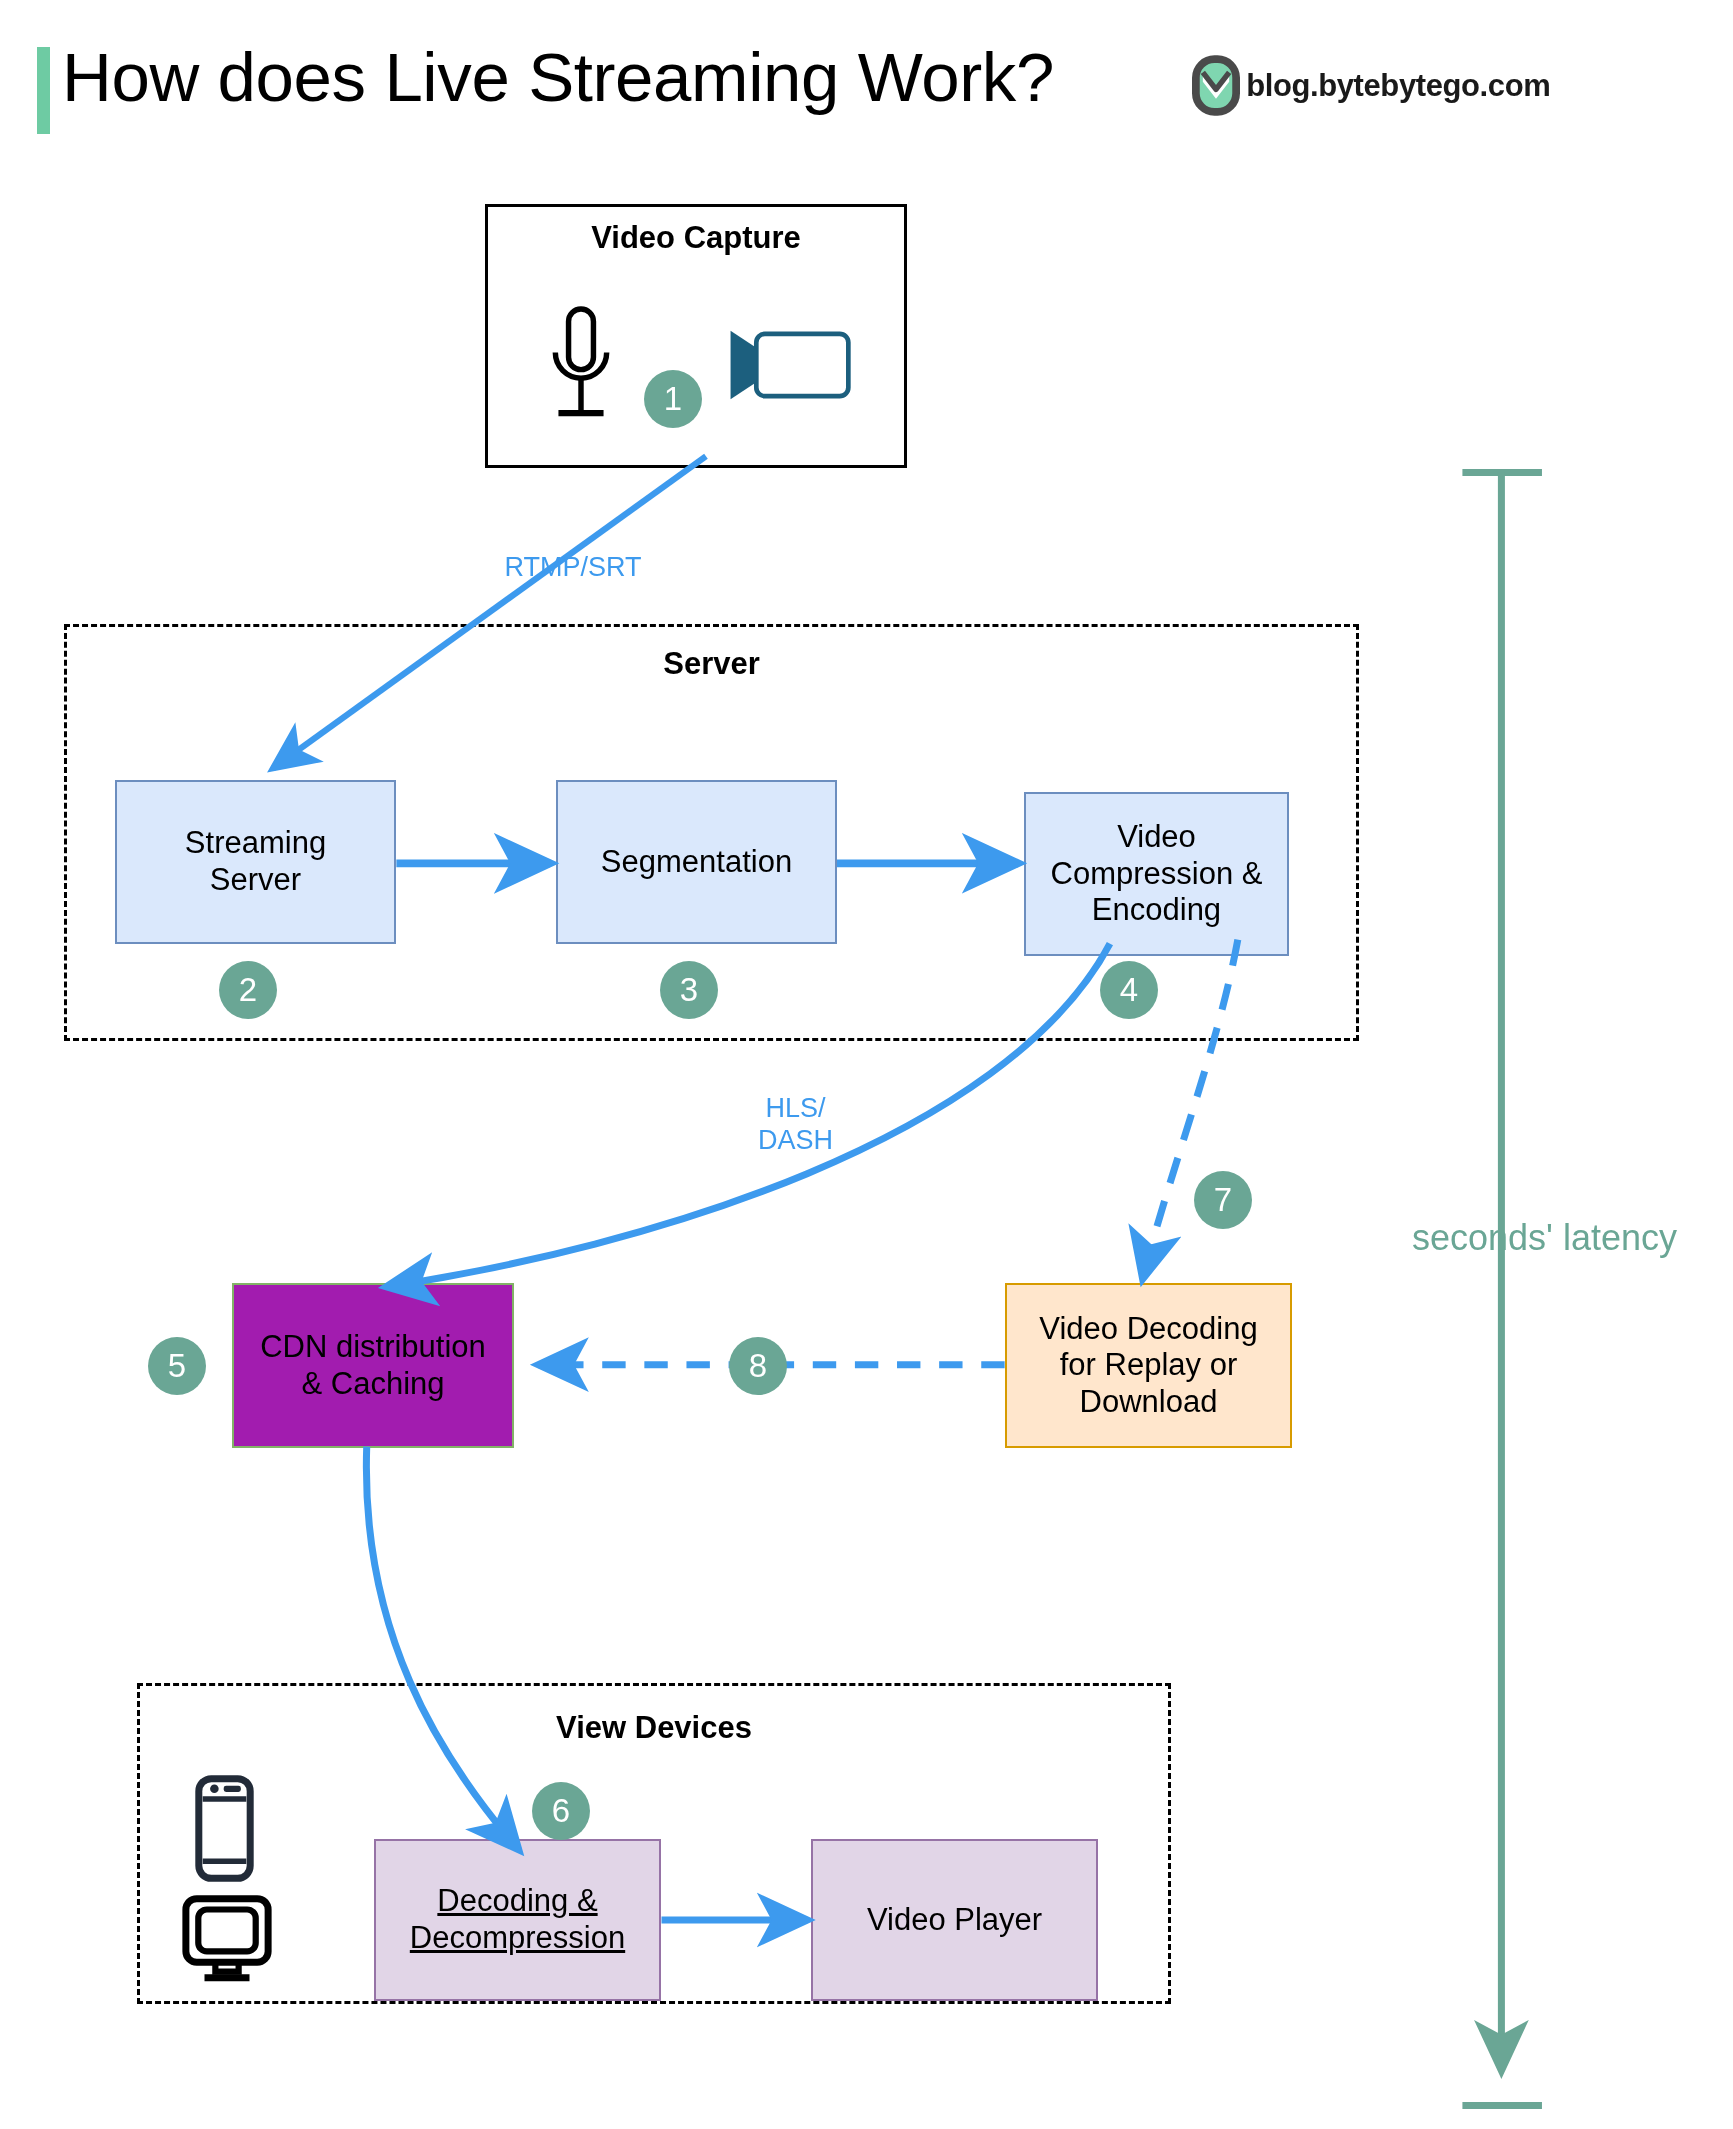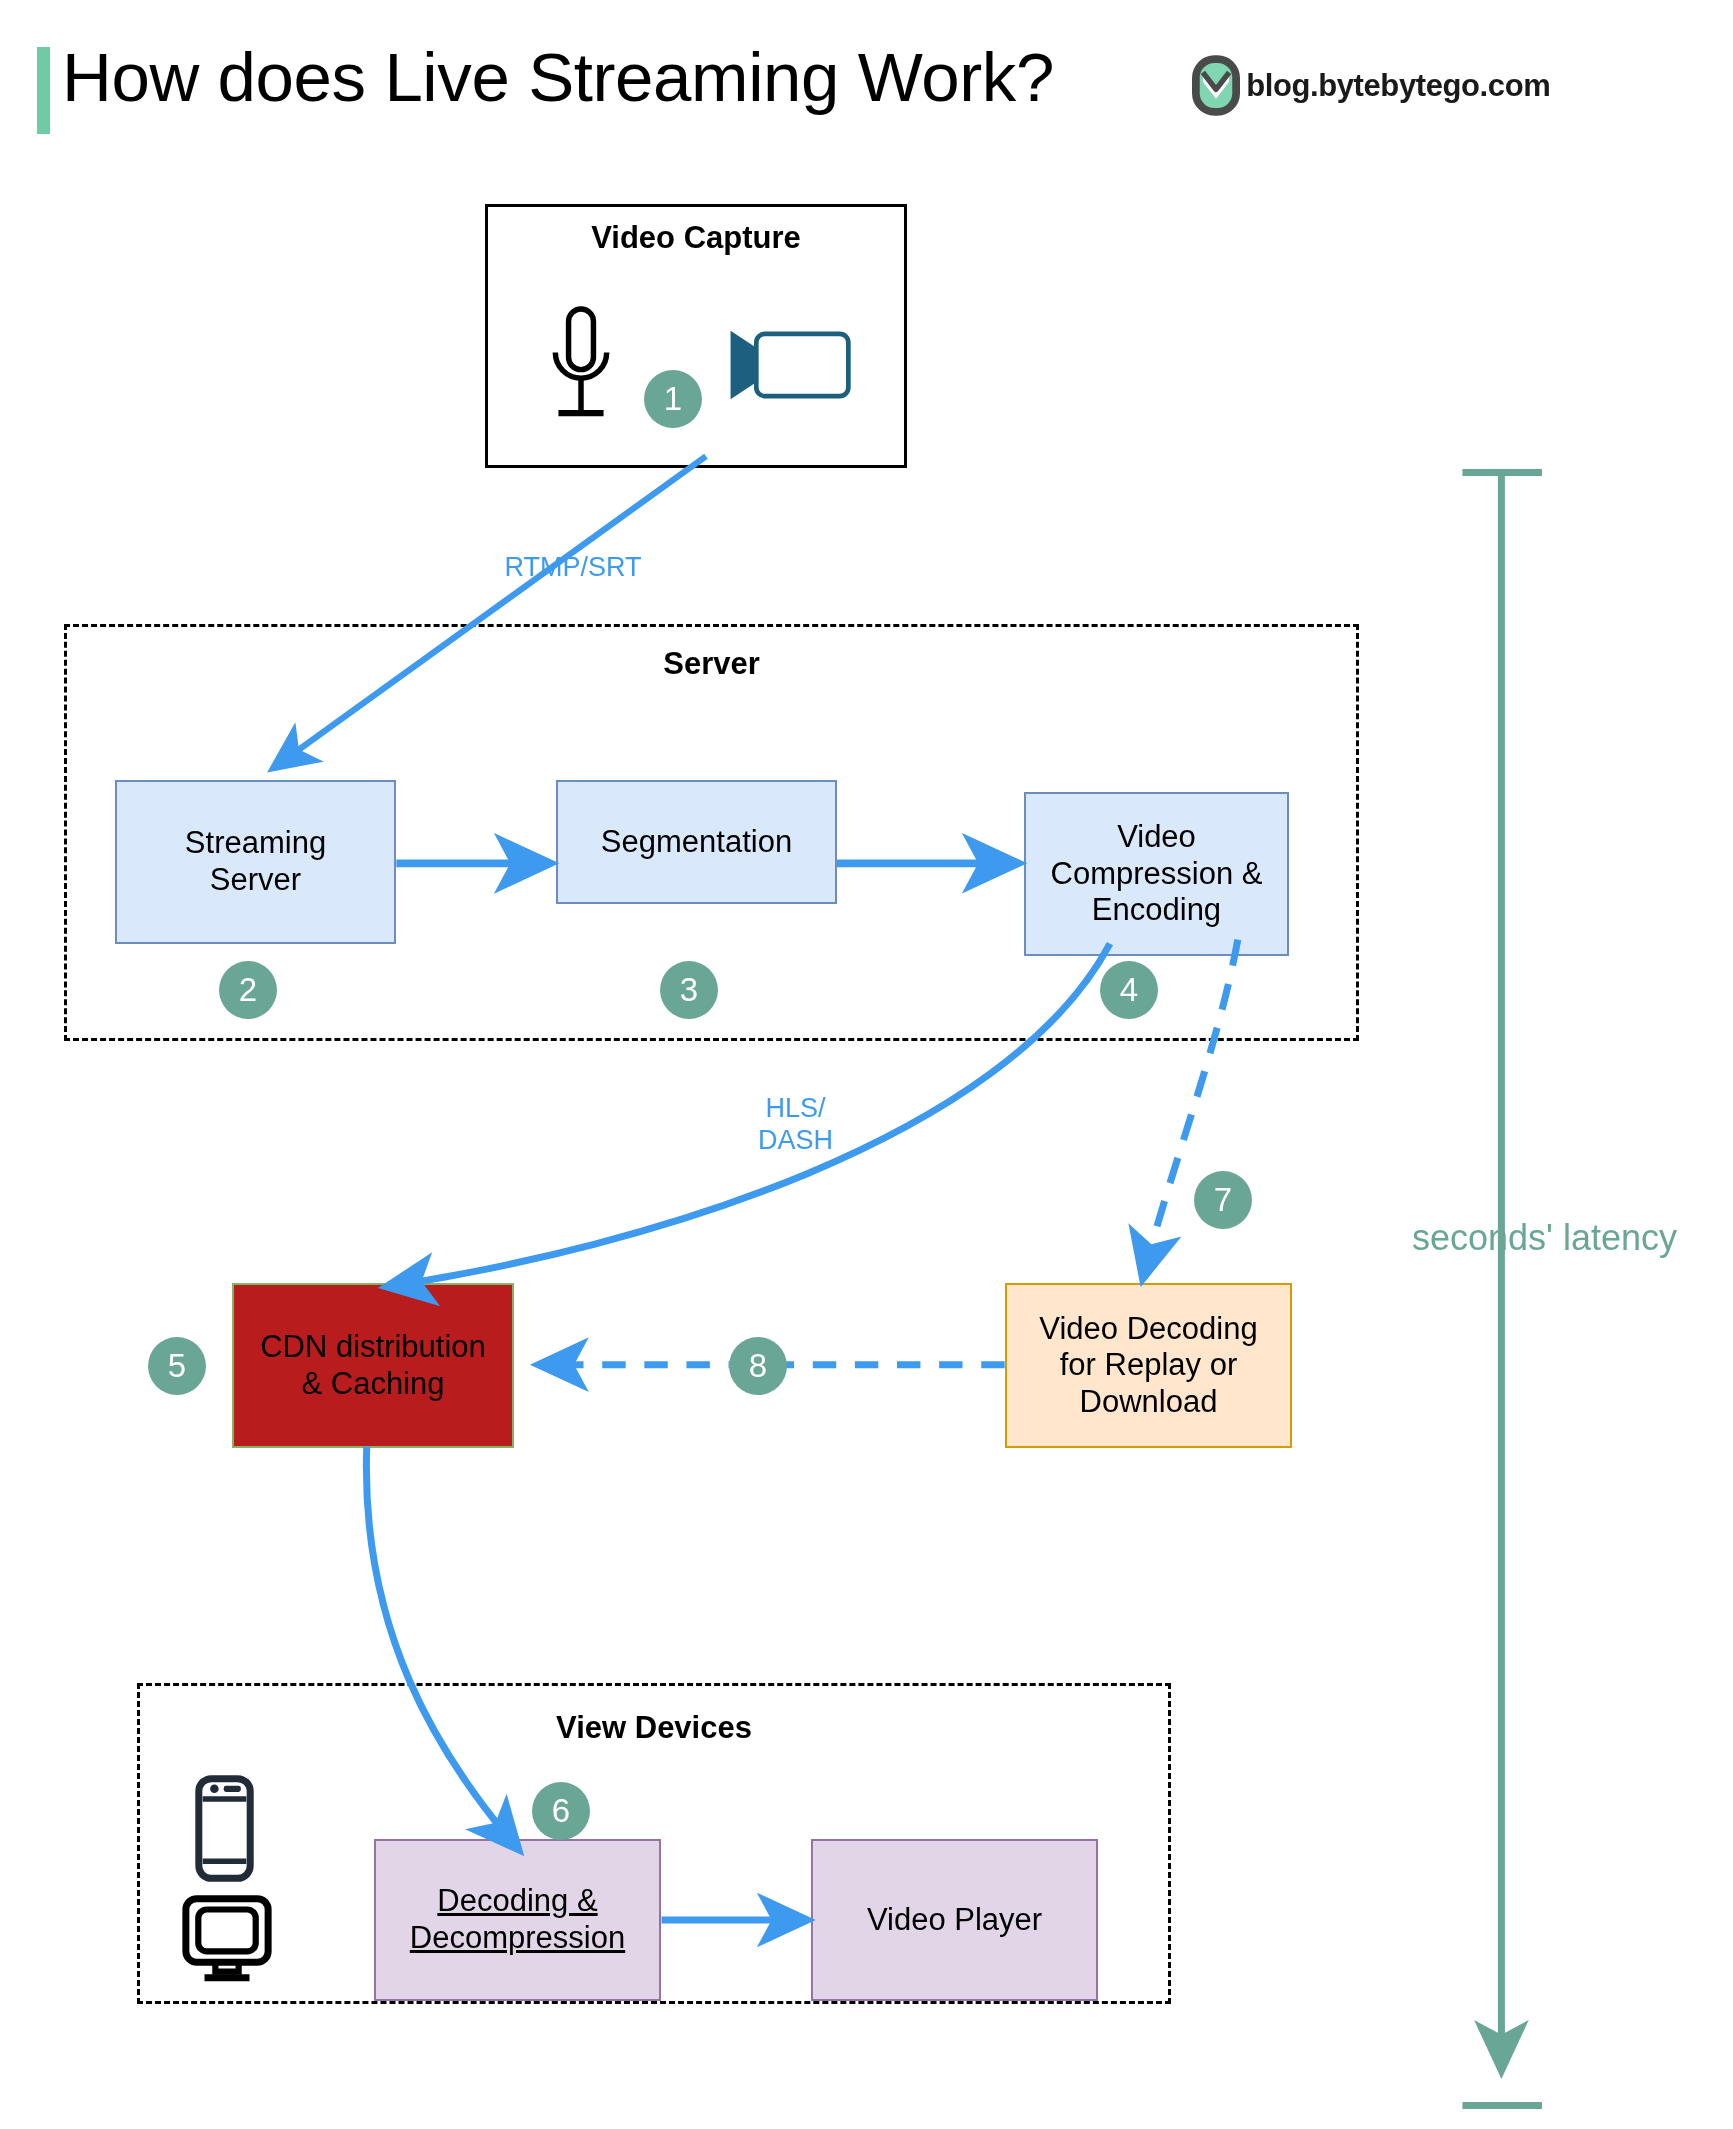--- a/index.html
+++ b/index.html
@@ -223,7 +223,7 @@
   </div>
   <div class="badge" style="left:219px; top:961px;">2</div>
 
-  <div class="box blue-box" style="left:556px; top:780px; width:281px; height:124px;">
+  <div class="box blue-box" style="left:556px; top:780px; width:281px; height:164px;">
     <span style="white-space:pre-line;">Segmentation</span>
   </div>
   <div class="badge" style="left:660px; top:961px;">3</div>

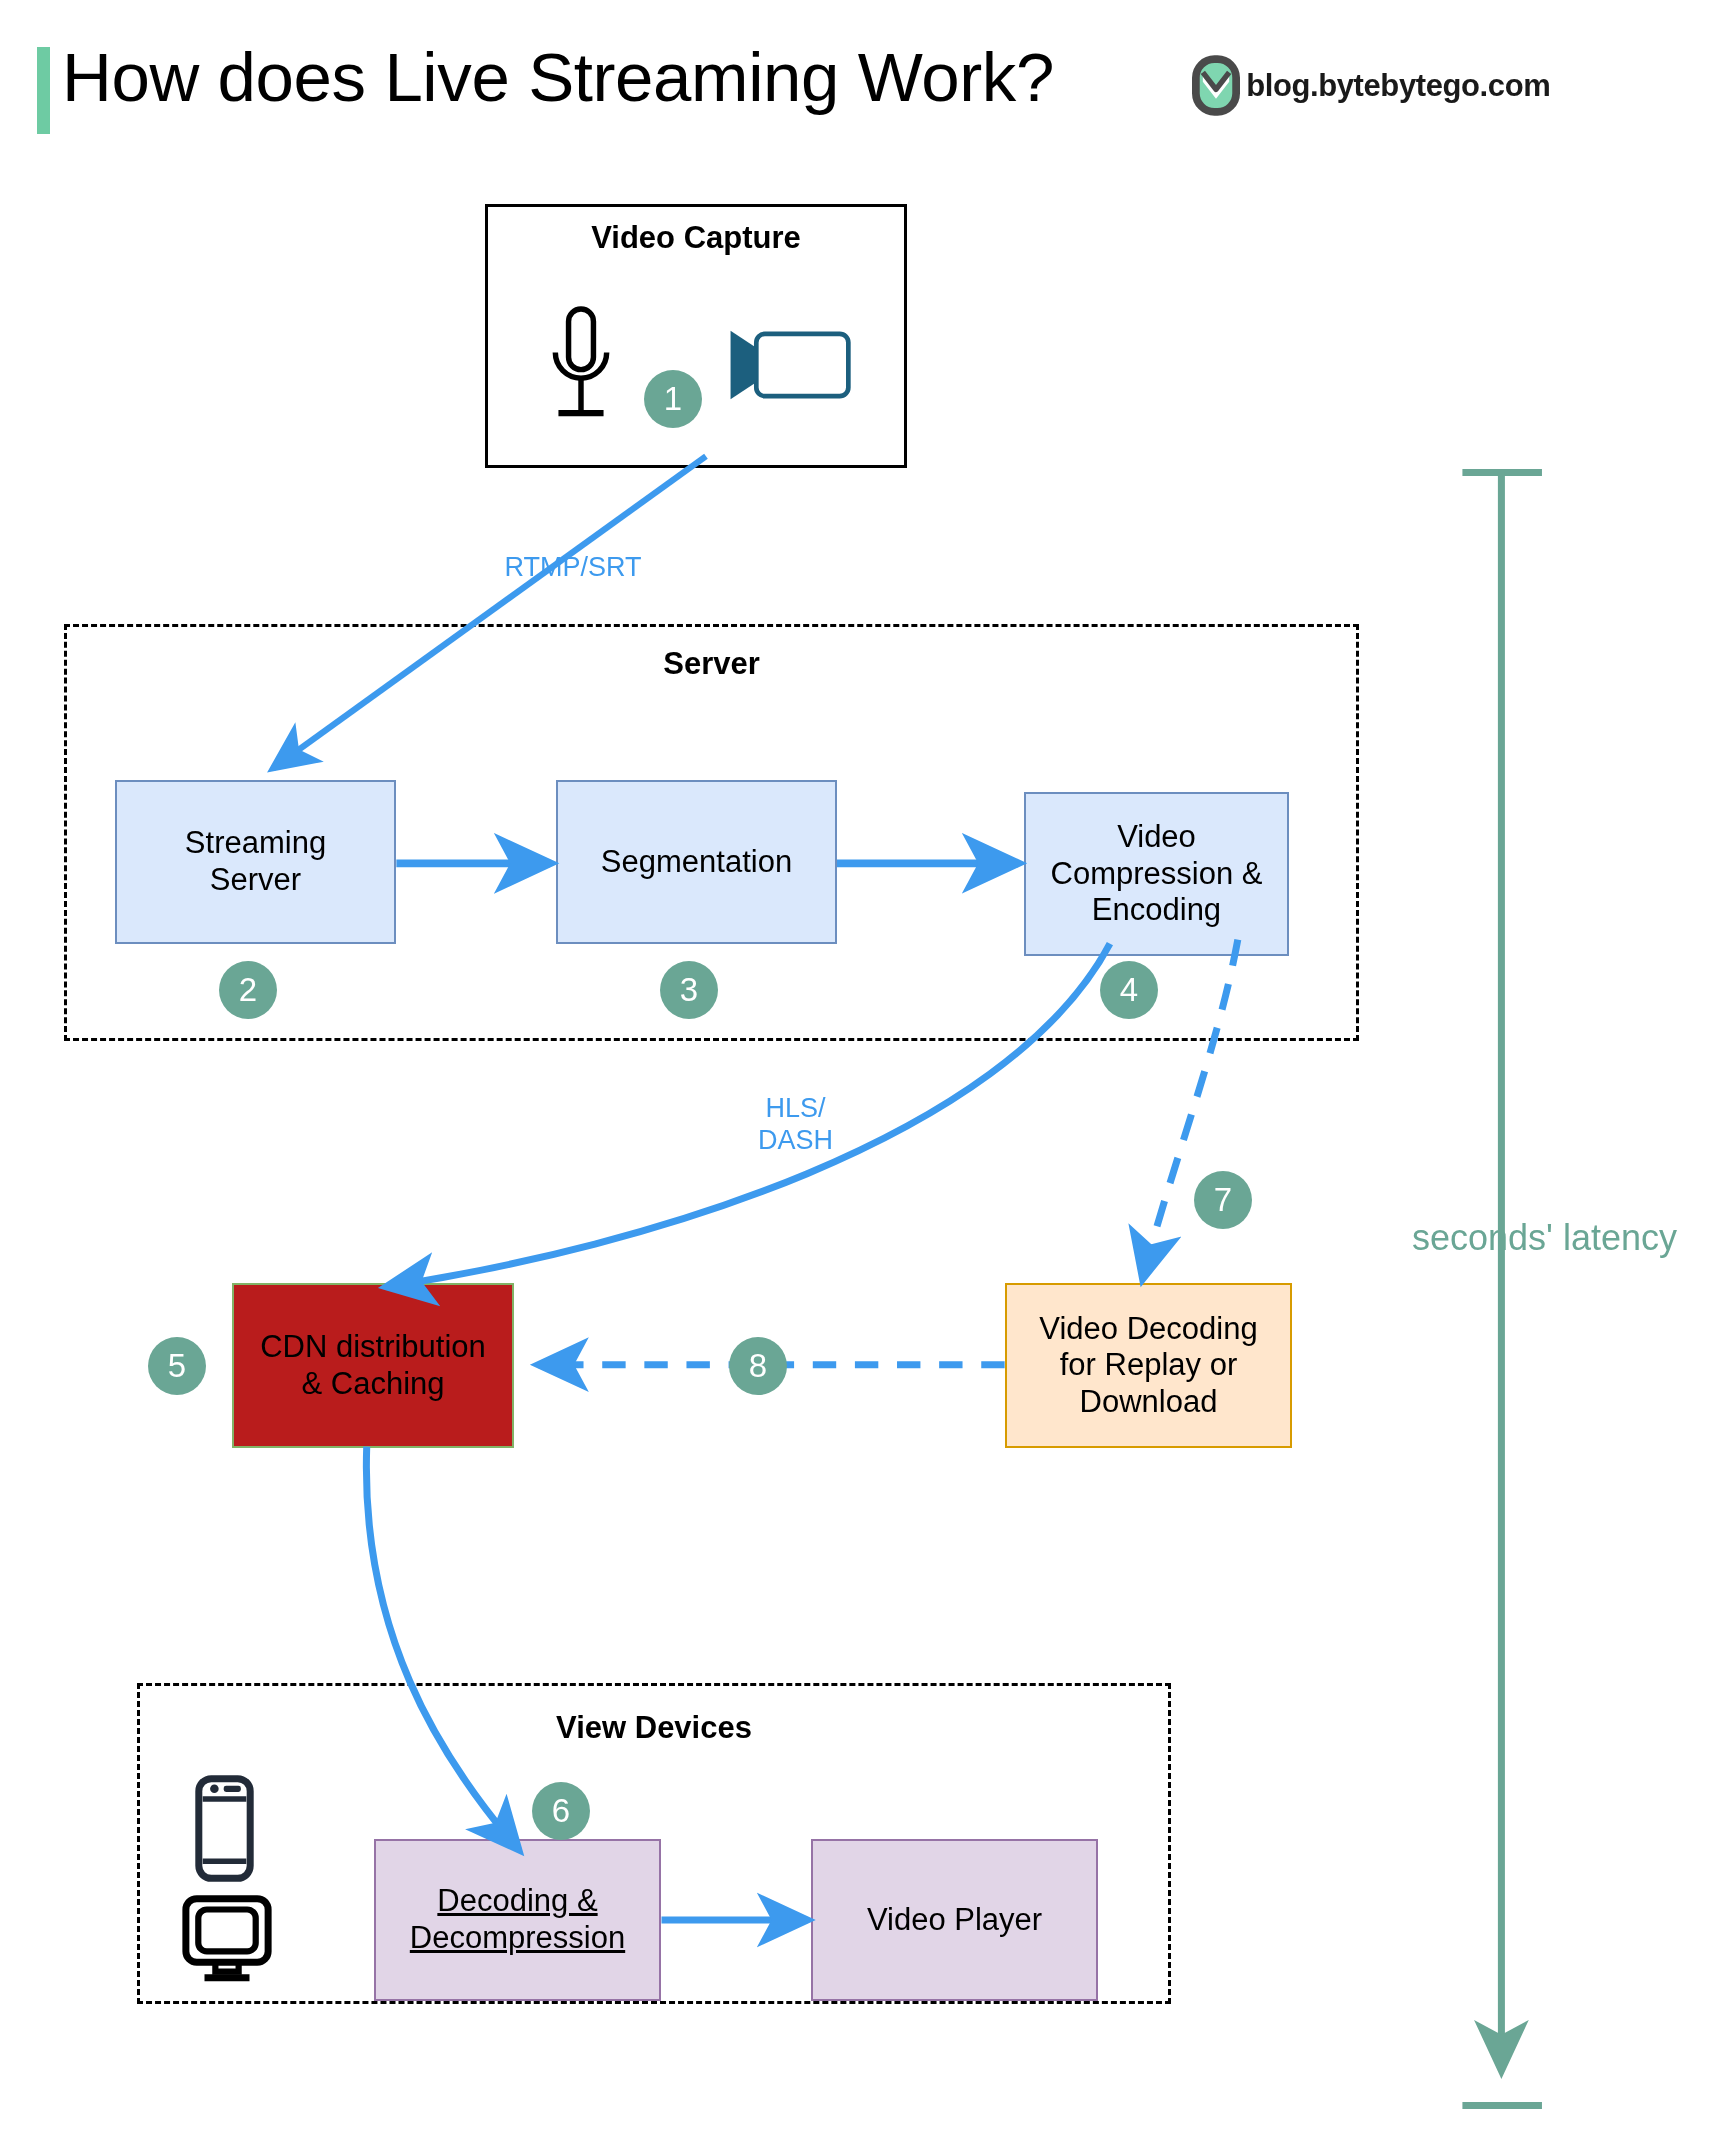--- a/index.html
+++ b/index.html
@@ -85,7 +85,7 @@
   }
 
   .blue-box   { background:#dae8fc; border:2.3px solid #6c8ebf; }
-  .green-box  { background:#b91c1c; border:2.3px solid #82b366;text-align:center; }
+  .green-box  { background:#a21caf; border:2.3px solid #82b366;text-align:center; }
   .orange-box { background:#ffe6cc; border:2.3px solid #d79b00; }
   .purple-box { background:#e1d5e7; border:2.3px solid #9673a6; }
 

